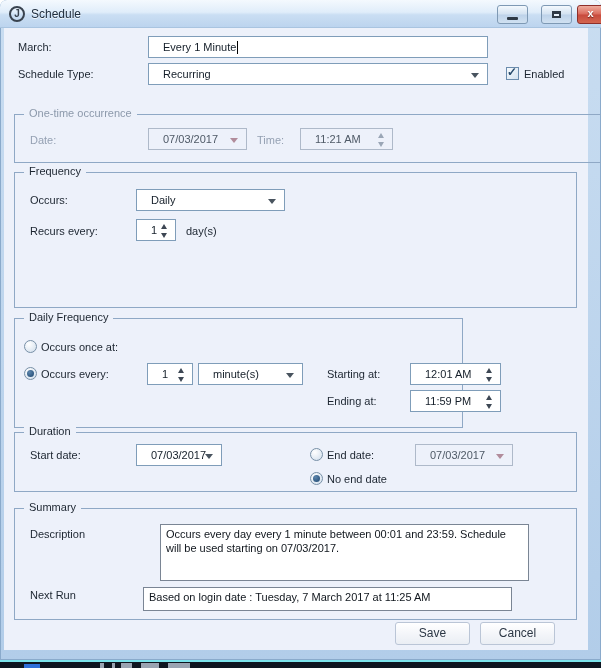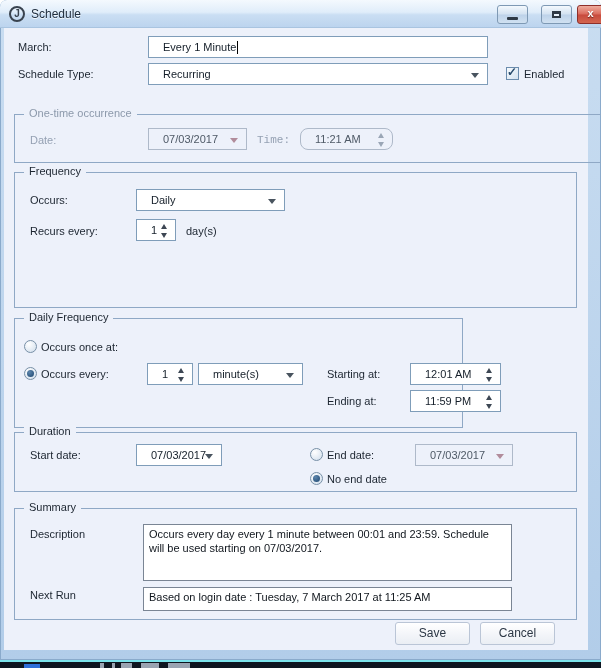--- a/index.html
+++ b/index.html
@@ -114,7 +114,7 @@
     <span>07/03/2017</span>
     <div class="darr dis"></div>
   </div>
-  <div class="lbl dis" style="left:257px;top:134px;font-family:Liberation Mono, monospace;">Time:</div>
+  <div class="lbl dis" style="left:257px;top:134px;">Time:</div>
   <div class="field dis" style="left:300px;top:128px;width:93px;border-radius:8px;">
     <span>11:21 AM</span>
     <div class="spinners">

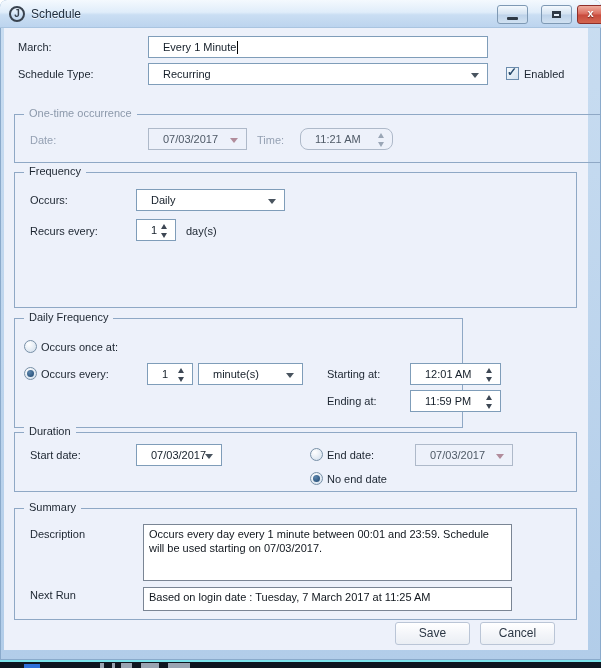--- a/index.html
+++ b/index.html
@@ -115,7 +115,7 @@
     <div class="darr dis"></div>
   </div>
   <div class="lbl dis" style="left:257px;top:134px;">Time:</div>
-  <div class="field dis" style="left:300px;top:128px;width:93px;border-radius:8px;">
+  <div class="field dis" style="left:300px;top:128px;width:93px;">
     <span>11:21 AM</span>
     <div class="spinners">
         <div class="sarr-up"></div>

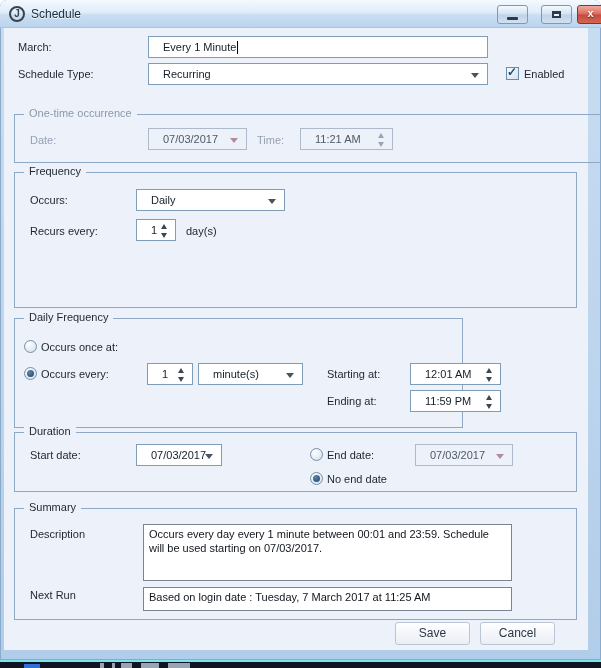--- a/index.html
+++ b/index.html
@@ -198,7 +198,7 @@
     <div class="leg">Summary</div>
   </div>
   <div class="lbl" style="left:30px;top:528px;">Description</div>
-  <div class="tbox" style="left:143px;top:524px;width:369px;height:57px;">
+  <div class="tbox" style="left:160px;top:524px;width:369px;height:57px;">
     <span>Occurs every day every 1 minute between 00:01  and 23:59.  Schedule will be used starting on 07/03/2017.</span>
   </div>
   <div class="lbl" style="left:30px;top:589px;">Next Run</div>

